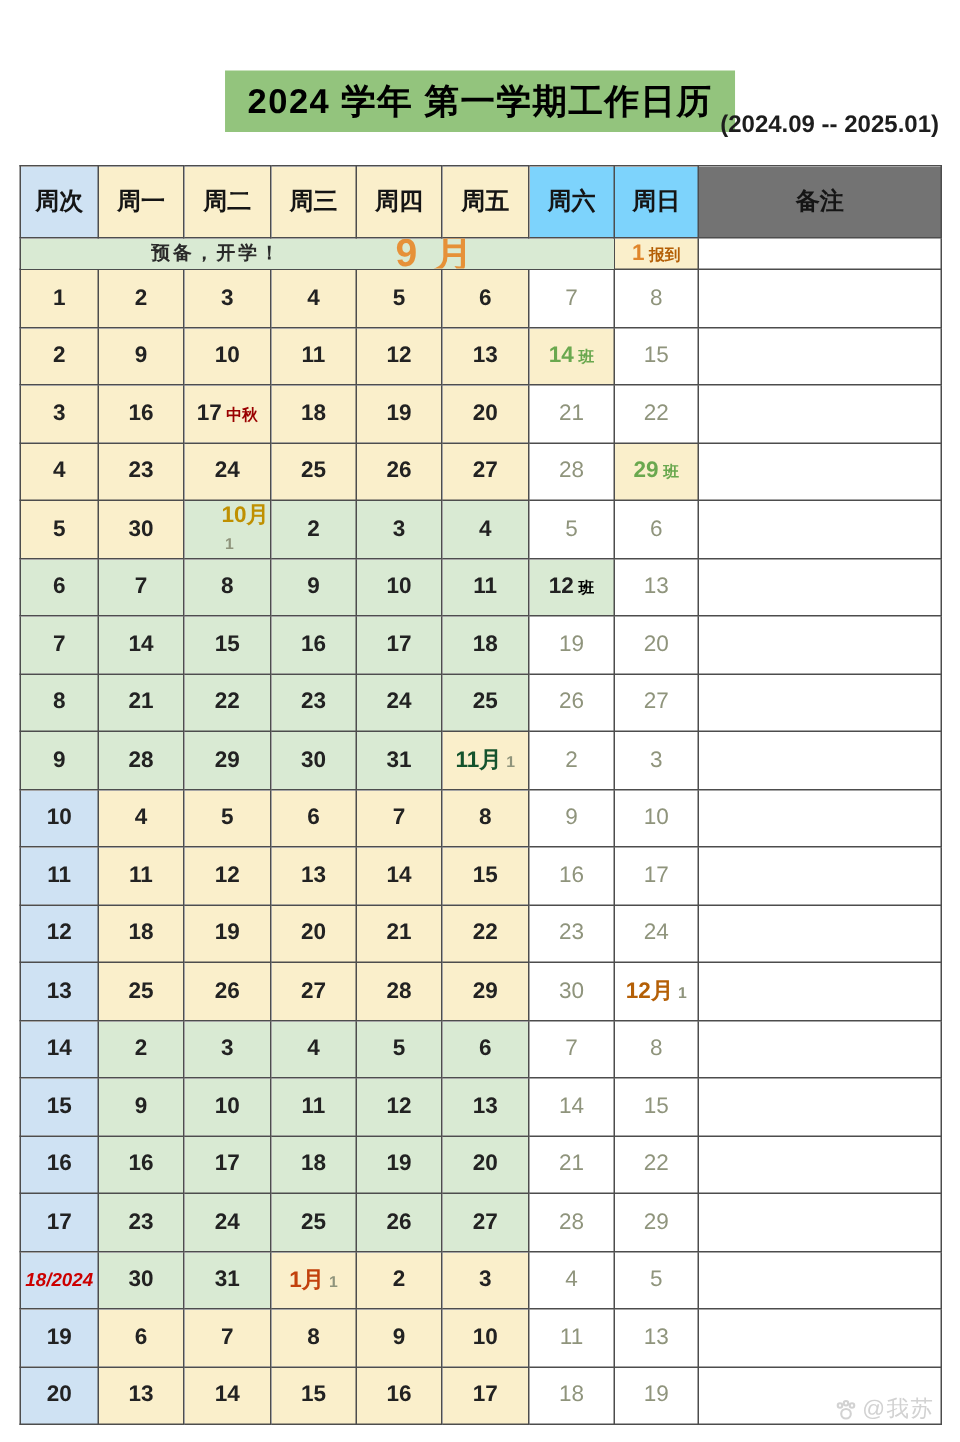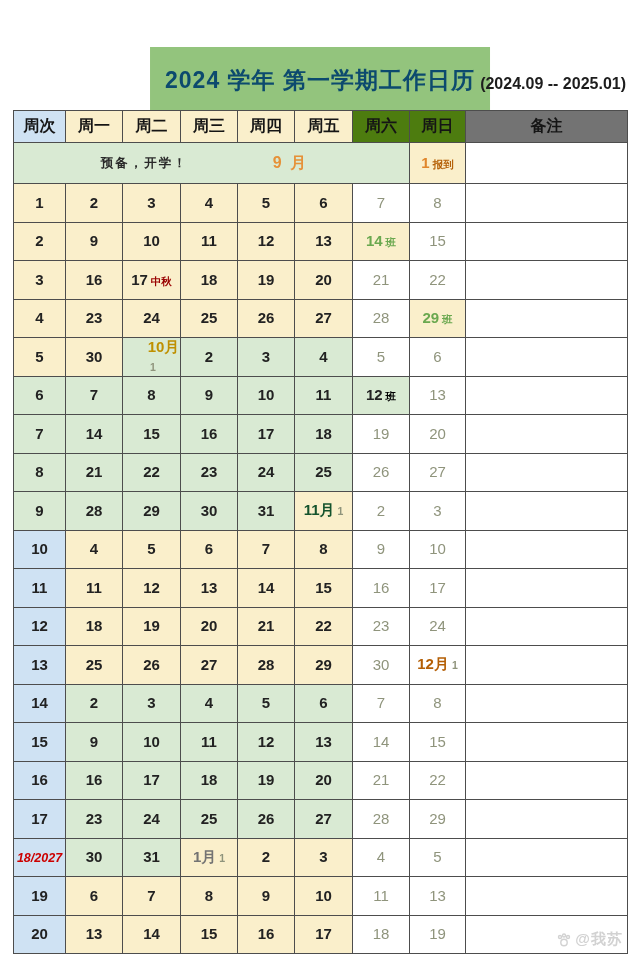--- a/index.html
+++ b/index.html
@@ -9,8 +9,8 @@
   }
   .title{
     position:absolute;left:50%;top:47px;transform:translateX(-50%);
-    background:#93c47d;color:#0c4a6e;font-weight:700;font-size:23px;
-    padding:18px 15px;white-space:nowrap;letter-spacing:1px;
+    background:#93c47d;color:#000000;font-weight:700;font-size:23px;
+    padding:5px 15px;white-space:nowrap;letter-spacing:1px;
   }
   .subtitle{
     position:absolute;top:75px;right:14px;font-size:16px;color:#1d1d1d;font-weight:600;

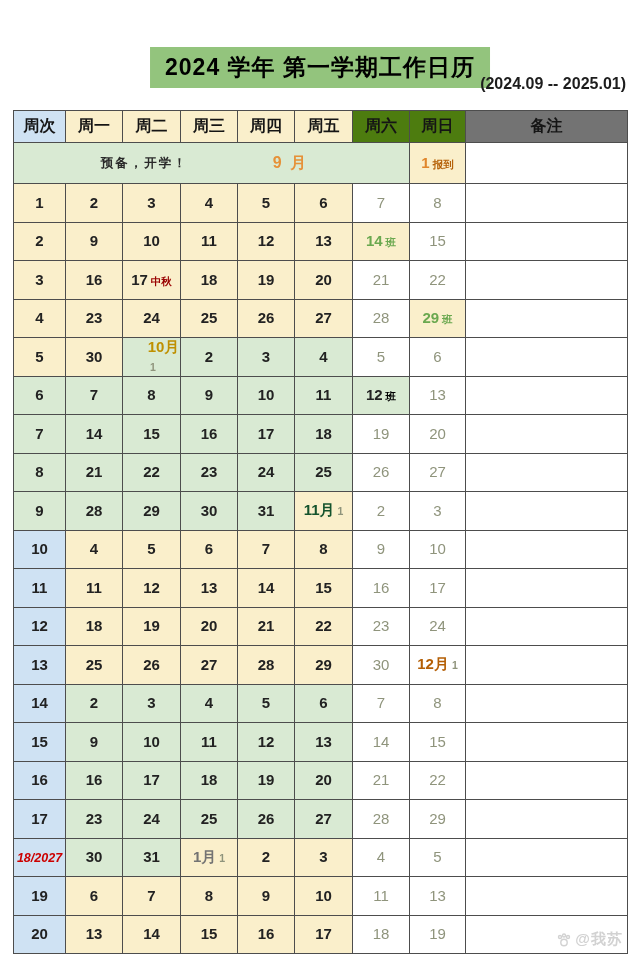--- a/index.html
+++ b/index.html
@@ -23,7 +23,7 @@
     border:1px solid #4d4d4d;text-align:center;vertical-align:middle;
     padding:0;overflow:hidden;
   }
-  .cal thead tr{height:32px;}
+  .cal thead tr{height:48px;}
   .cal th{font-size:16px;font-weight:700;color:#151515;}
   tr.month-row{height:41px;padding-left:29px;}
   tr.week-row{height:38.5px;}

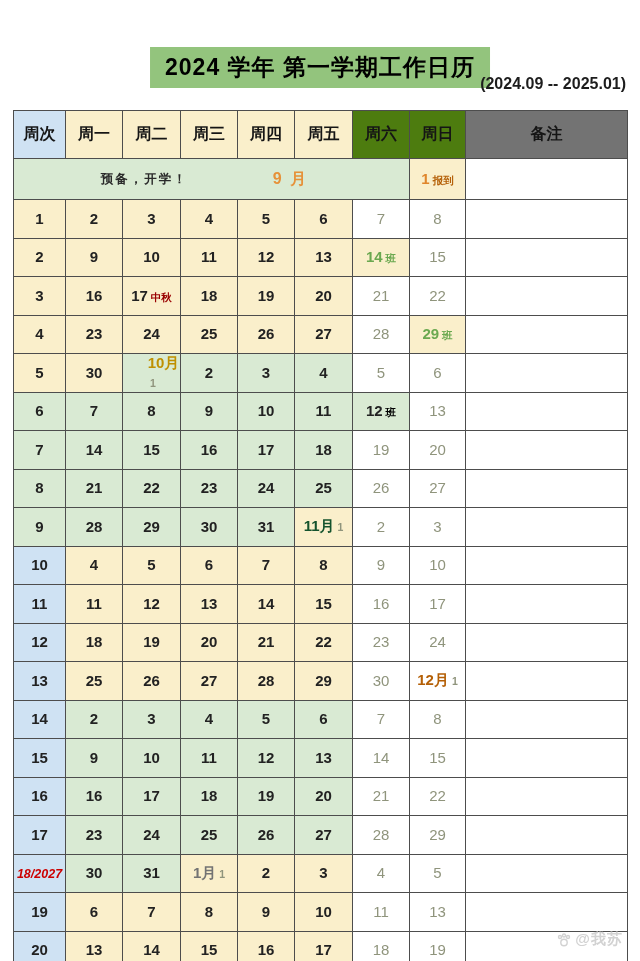--- a/index.html
+++ b/index.html
@@ -32,7 +32,7 @@
   .bg-green{background:#d9ead3;}
   .bg-blue{background:#cfe2f3;}
   .bg-white{background:#ffffff;}
-  .bg-hgreen{background:#4d7c0f;}
+  .bg-hgreen{background:#7dd3fc;}
   .bg-pink{background:#737373;}
   
   .day{font-size:15px;font-weight:700;color:#222222;}

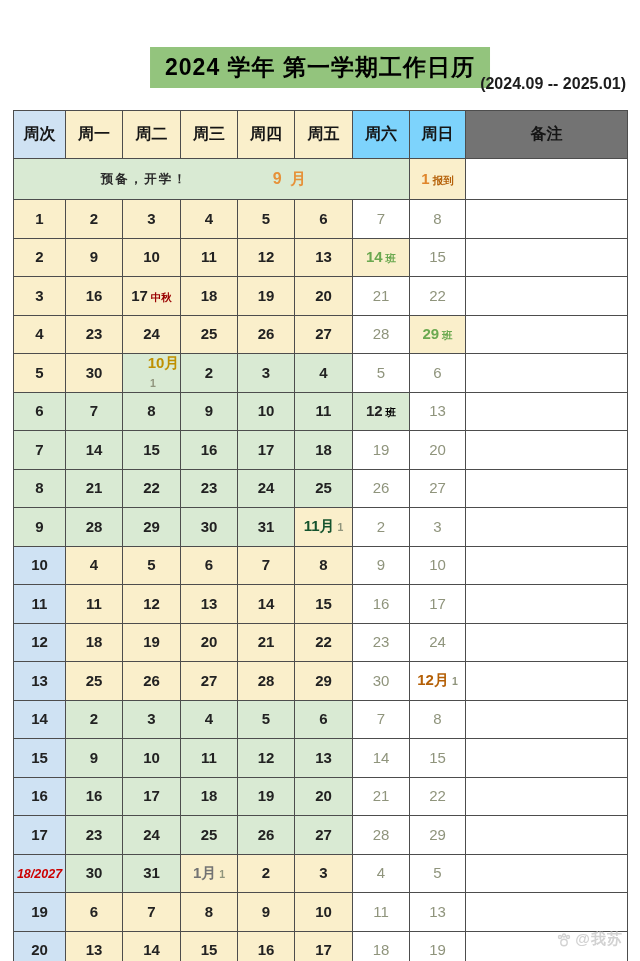--- a/index.html
+++ b/index.html
@@ -25,7 +25,7 @@
   }
   .cal thead tr{height:48px;}
   .cal th{font-size:16px;font-weight:700;color:#151515;}
-  tr.month-row{height:41px;padding-left:29px;}
+  tr.month-row{height:21px;padding-left:29px;}
   tr.week-row{height:38.5px;}
   
   .bg-cream{background:#faefcb;}

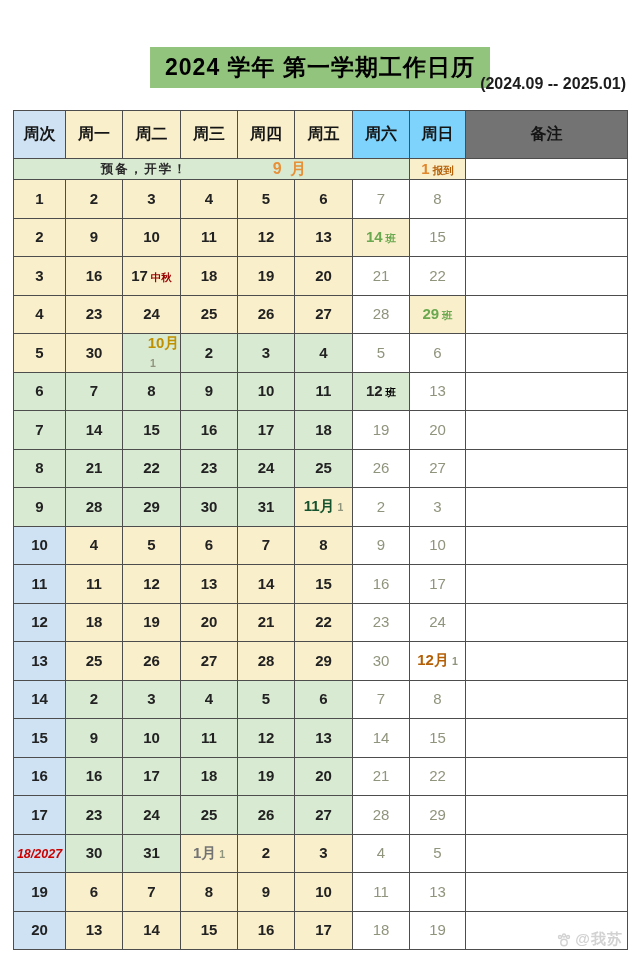--- a/index.html
+++ b/index.html
@@ -55,7 +55,7 @@
   }
   .m-label{
     position:absolute;left:70%;top:50%;transform:translate(-50%,-50%);
-    font-size:16px;font-weight:700;color:#e69138;letter-spacing:2px;white-space:nowrap;
+    font-size:26px;font-weight:700;color:#e69138;letter-spacing:2px;white-space:nowrap;
   }
   .watermark{
     position:absolute;right:17px;bottom:12px;display:flex;align-items:center;gap:3px;

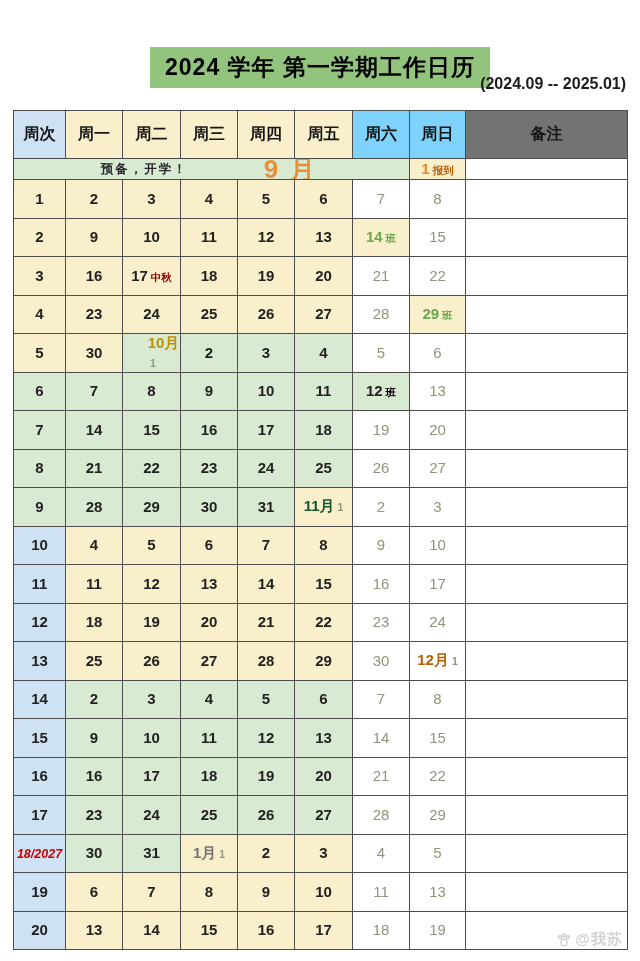--- a/index.html
+++ b/index.html
@@ -291,7 +291,7 @@
         <td class="bg-white"></td>
       </tr>
       <tr class="week-row">
-        <td class="bg-blue"><span class="hand">18/</span><span class="hand yr">2027</span></td>
+        <td class="bg-blue"><span class="hand">18/</span><span class="hand yr">2024</span></td>
         <td class="bg-green"><span class="day">30</span></td>
         <td class="bg-green"><span class="day">31</span></td>
         <td class="bg-cream"><span class="day t-red">1月</span><span class="sub t-wkend">1</span></td>

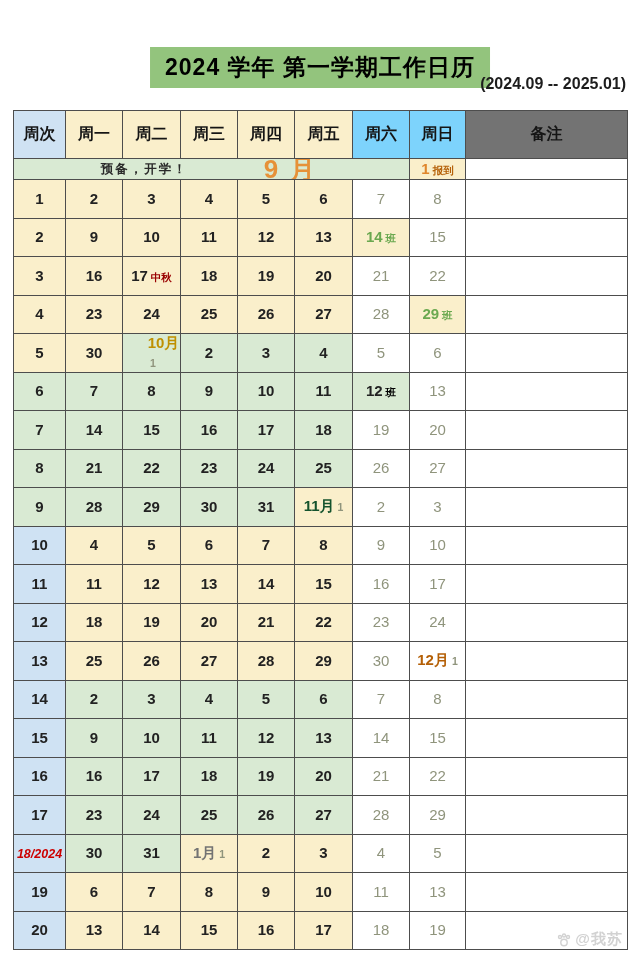--- a/index.html
+++ b/index.html
@@ -41,7 +41,7 @@
   .t-gold{color:#bf9000;margin-left:24px;}
   .t-navy{color:#14532d;}
   .t-brown{color:#b45f06;}
-  .t-red{color:#737373;}
+  .t-red{color:#c2410c;}
   .t-darkred{color:#990000;}
   .t-orange{color:#e0862c;}
   .t-hgreentxt{color:#6b7f5e;}

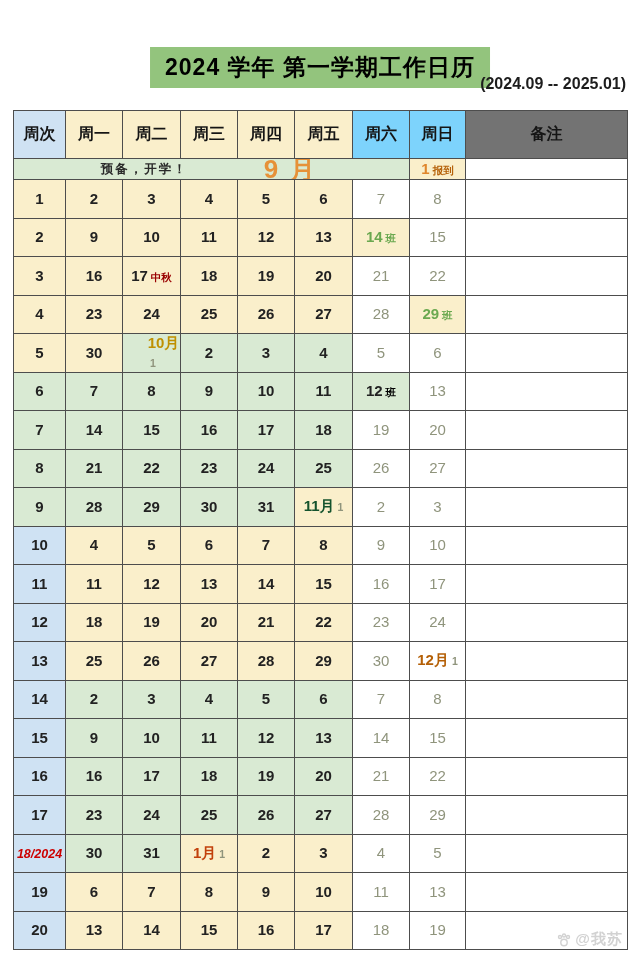--- a/index.html
+++ b/index.html
@@ -59,7 +59,7 @@
   }
   .watermark{
     position:absolute;right:17px;bottom:12px;display:flex;align-items:center;gap:3px;
-    color:#d2d2d2;font-size:15px;font-weight:700;letter-spacing:1px;
+    color:#d2d2d2;font-size:15px;font-weight:400;letter-spacing:1px;
   }
   .watermark svg{display:block;}
 </style>

